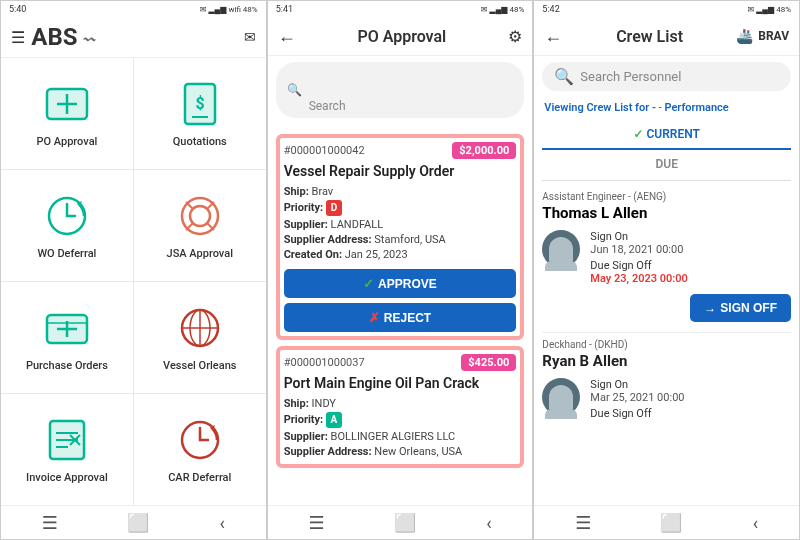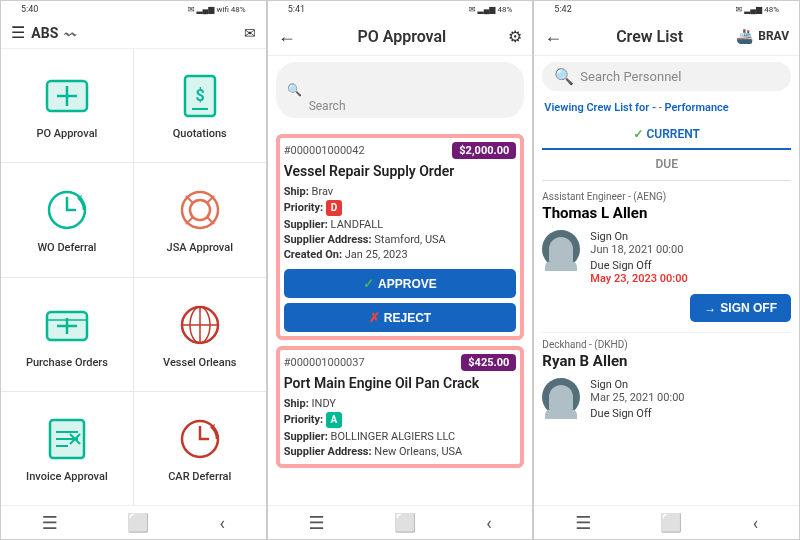--- a/index.html
+++ b/index.html
@@ -29,7 +29,7 @@
       display: flex;
       justify-content: space-between;
       align-items: center;
-      padding: 2px 20px;
+      padding: 2px 8px;
       font-size: 9px;
       color: #333;
       height: 16px;

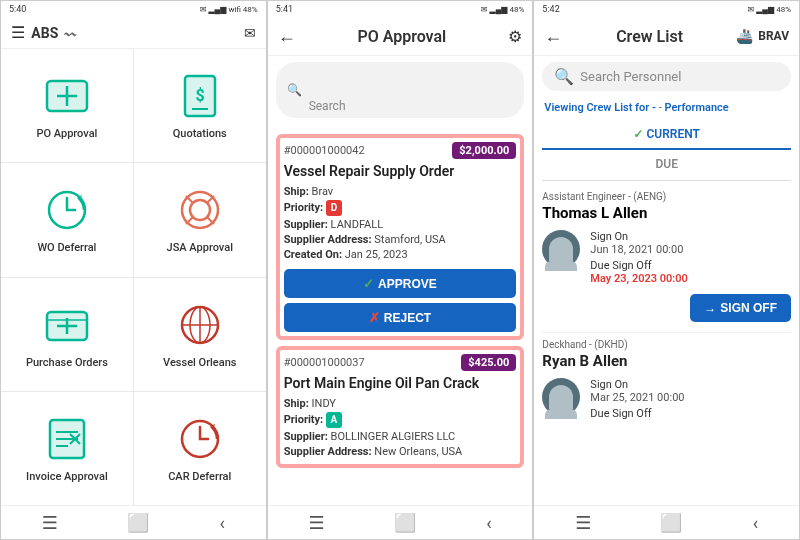--- a/index.html
+++ b/index.html
@@ -56,7 +56,7 @@
       gap: 6px;
     }
     .hamburger-icon { font-size: 16px; color: #333; }
-    .abs-text { font-size: 14px; font-weight: bold; color: #333; }
+    .abs-text { font-size: 24px; font-weight: bold; color: #333; }
     .wifi-icon { font-size: 12px; color: #666; }
     .email-icon { font-size: 14px; color: #333; }
 

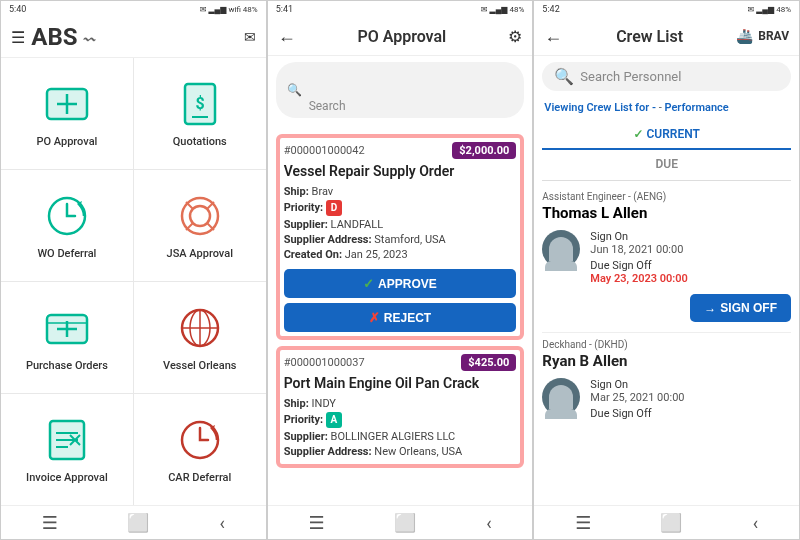--- a/index.html
+++ b/index.html
@@ -151,7 +151,7 @@
     }
     .po-number { font-size: 11px; color: #555; }
     .po-amount {
-      background: #701a75;
+      background: #ec4899;
       color: #fff;
       font-size: 11px;
       font-weight: bold;

